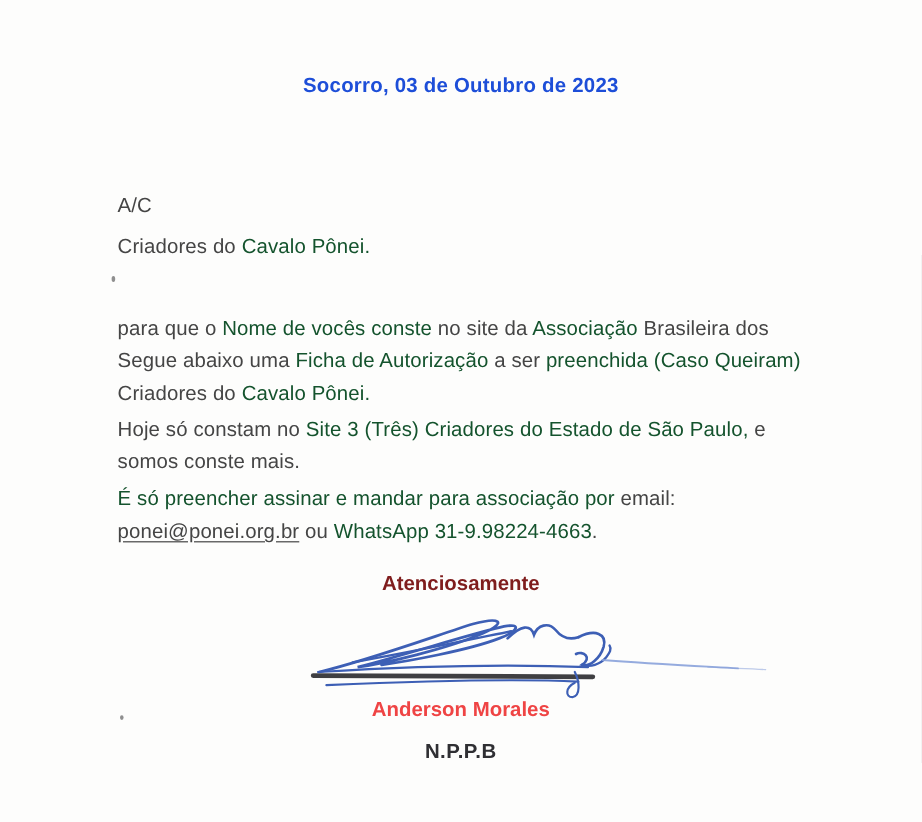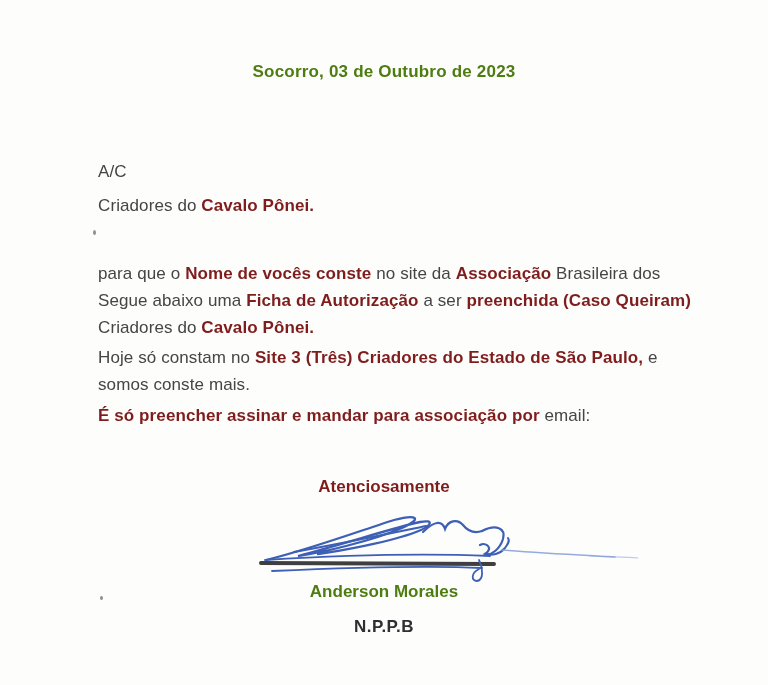--- a/index.html
+++ b/index.html
@@ -27,7 +27,7 @@
     top: 62px;
     font-size: 17px;
     font-weight: 700;
-    color: #4d7c0f;
+    color: #1d4ed8;
     letter-spacing: 0.2px;
   }
   .block {

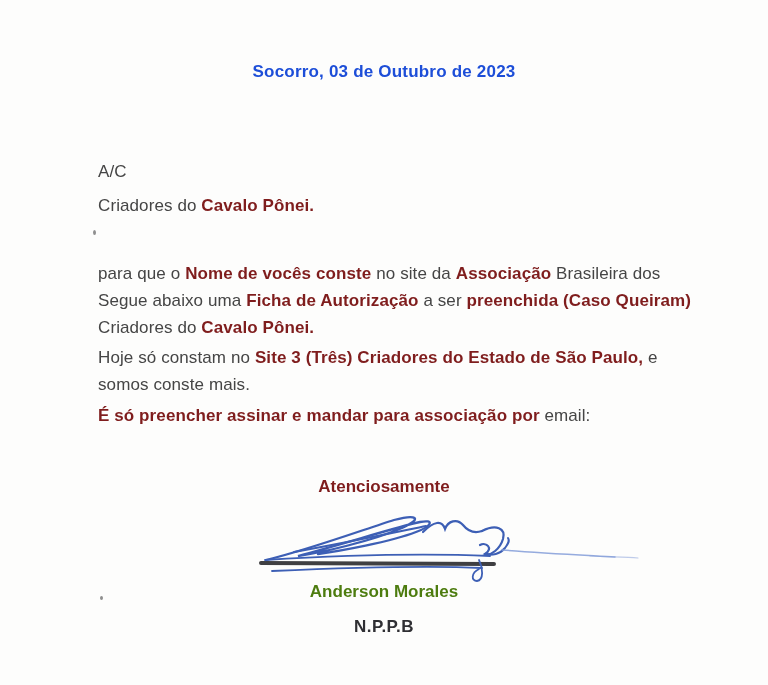--- a/index.html
+++ b/index.html
@@ -45,7 +45,7 @@
   .para-1 { top: 236px; }
   .para-2 { top: 320px; }
   .para-3 { top: 378px; }
-  span.b { font-weight: 700; color: #7f1d1d; }
+  span.b { font-weight: 400; color: #14532d; }
   span.u { text-decoration: underline; text-underline-offset: 3px; }
   .closing {
     top: 477px;

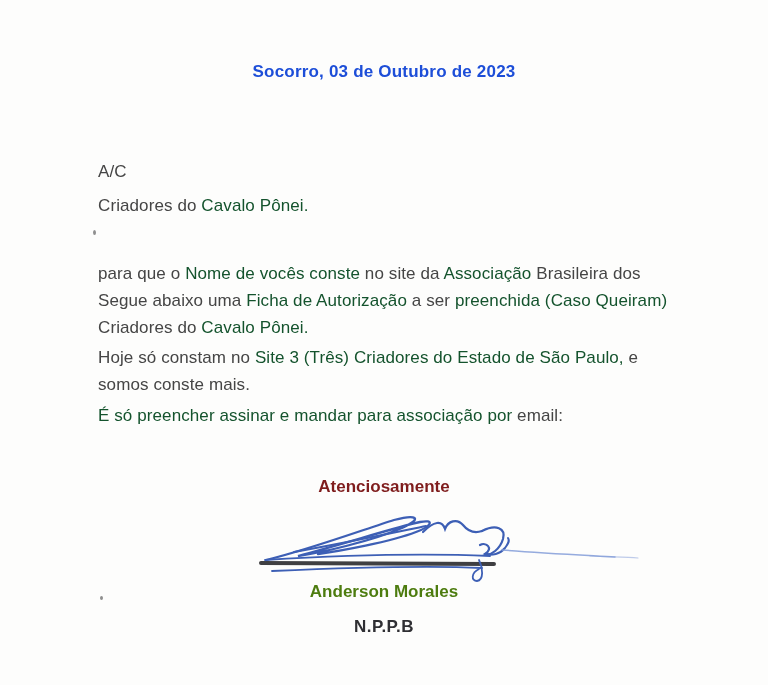--- a/index.html
+++ b/index.html
@@ -106,6 +106,7 @@
     </div>
   <div class="block para-3">
       <div class="line"><span class="b">É só preencher assinar e mandar para associação por </span><span>email:</span></div>
+      <div class="line"><span class="u">ponei@ponei.org.br</span><span>  ou </span><span class="b">WhatsApp 31-9.98224-4663</span><span>.</span></div>
     </div>
 
   <div class="centered closing">Atenciosamente</div>

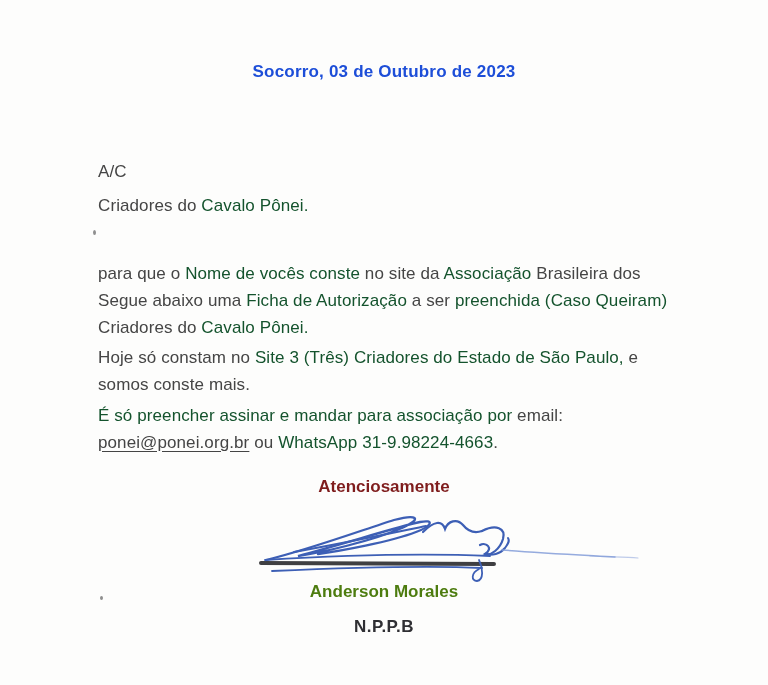--- a/index.html
+++ b/index.html
@@ -64,7 +64,7 @@
     top: 582px;
     font-size: 17px;
     font-weight: 700;
-    color: #4d7c0f;
+    color: #ef4444;
   }
   .signer-org {
     top: 617px;

